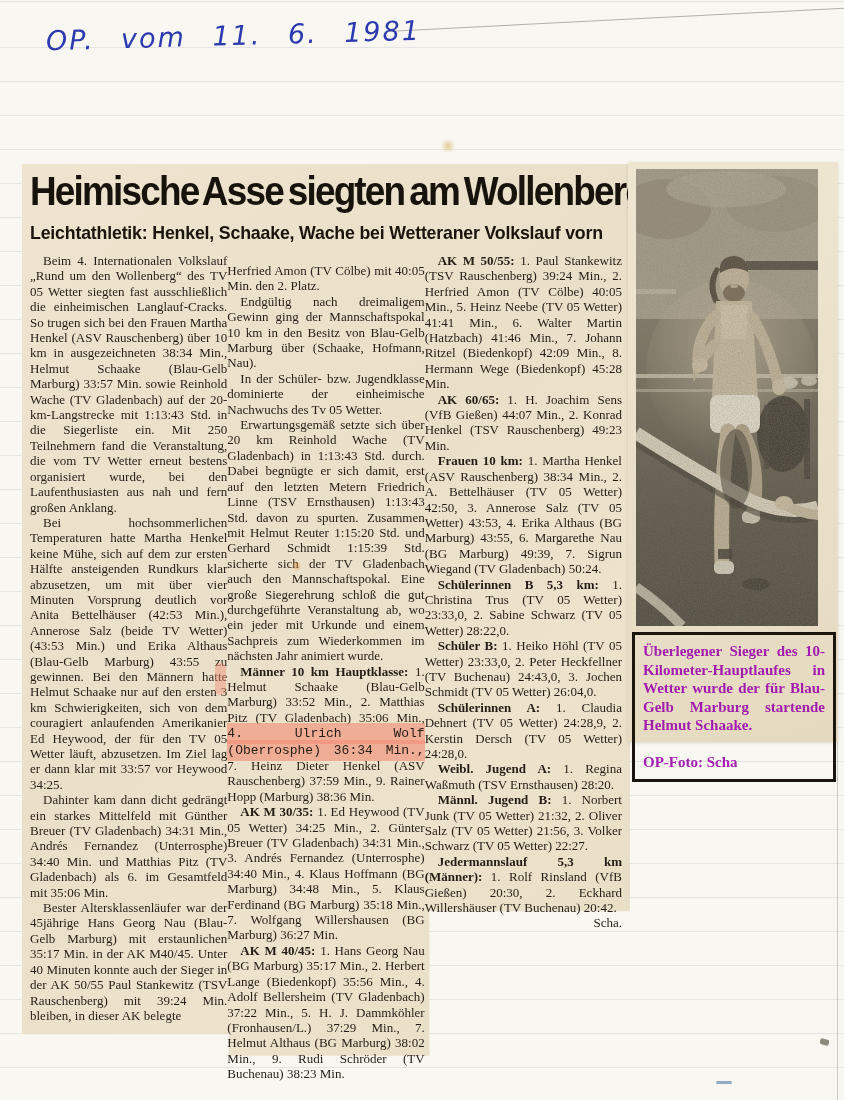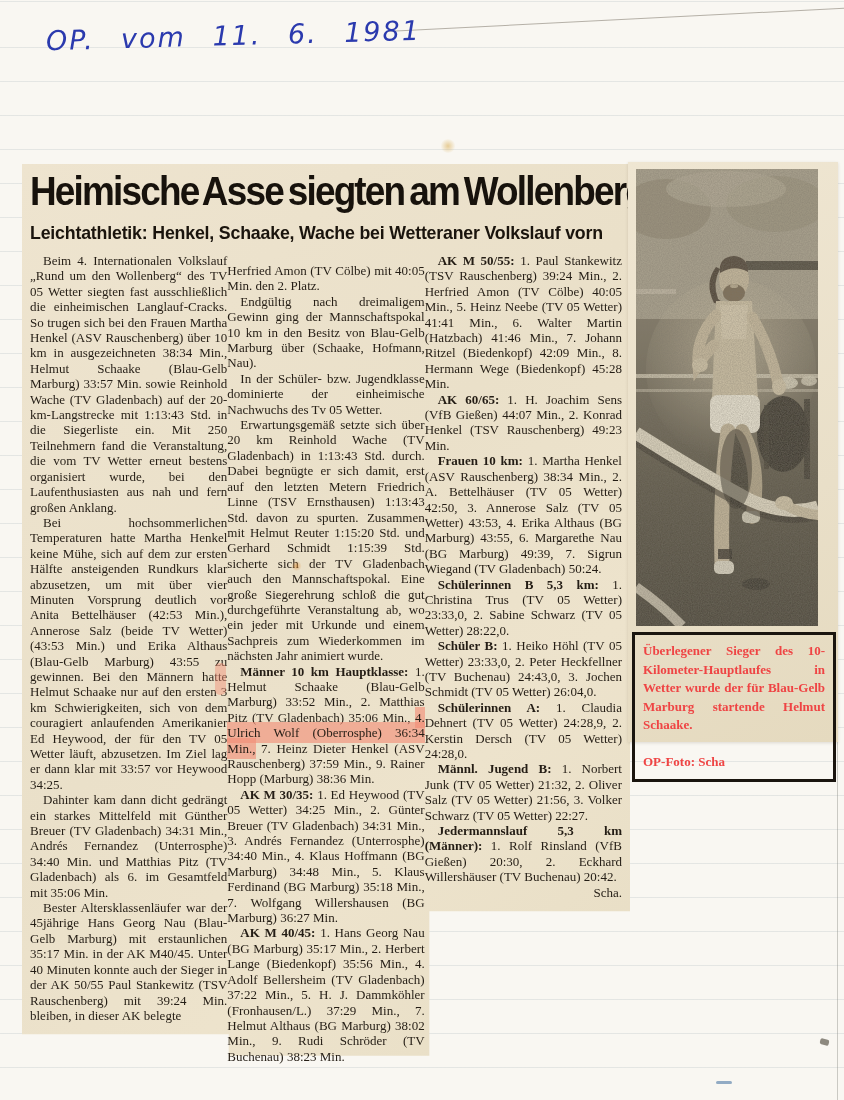--- a/index.html
+++ b/index.html
@@ -82,8 +82,8 @@
     border:3px solid #1a150f;
     padding:7px 8px 8px 8px;
     font-family:"Liberation Serif",serif;
-    font-weight:bold;font-size:13px;line-height:18.5px;
-    text-align:justify;color:#ef4444;
+    font-weight:bold;font-size:15px;line-height:18.5px;
+    text-align:justify;color:#a21caf;
   }
   .caption-credit{text-align:left;margin-top:18px;}
   

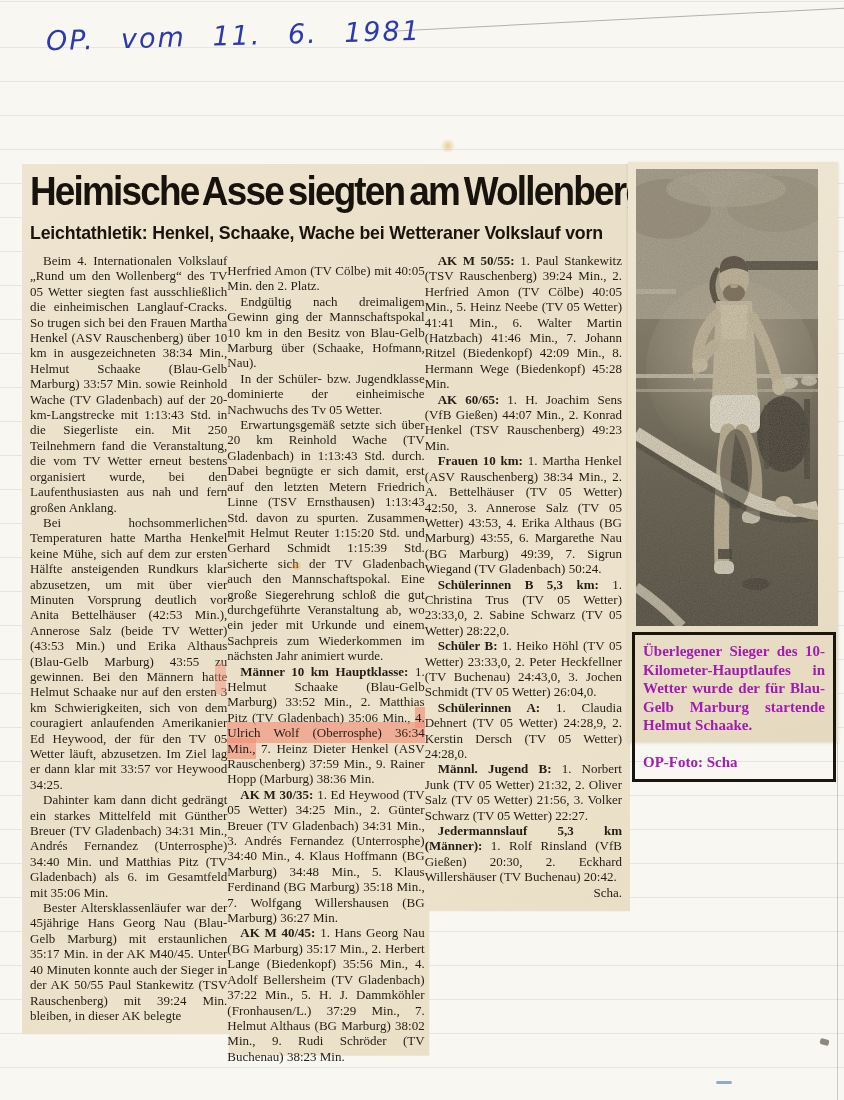--- a/index.html
+++ b/index.html
@@ -68,7 +68,7 @@
   .col p{margin:0;text-indent:13px;}
   .col p.noindent{text-indent:0;margin-top:10px;}
   .col b.lead{font-weight:bold;}
-  mark.hl{background:rgba(242,141,118,0.62);color:inherit;padding:3px 0;}
+  mark.hl{background:rgba(242,141,118,0.62);color:inherit;padding:3px 0;font-family:Liberation Mono, monospace;}
   .sig{float:right;}
   
   .photo-bg{

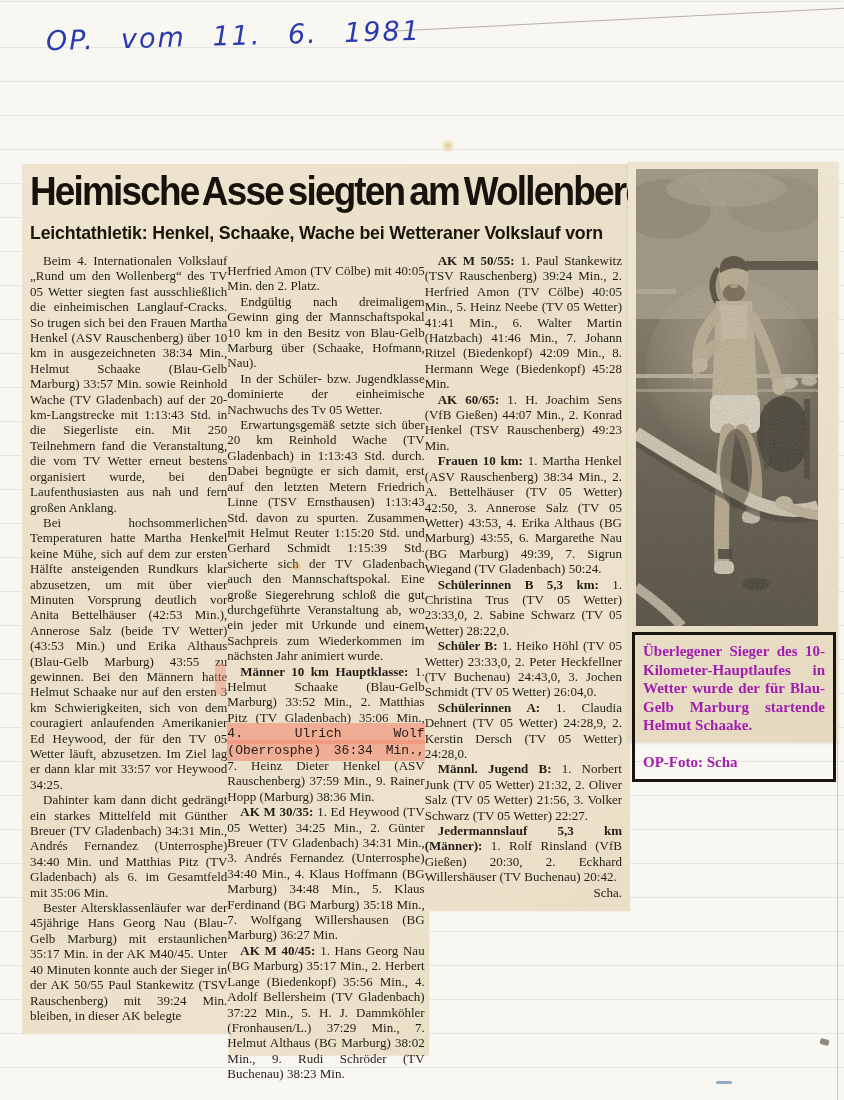--- a/index.html
+++ b/index.html
@@ -155,6 +155,9 @@
       </p>
       <p>
         <b class="lead">Schülerinnen A:</b><span> 1. Claudia Dehnert (TV 05 Wetter) 24:28,9, 2. Kerstin Dersch (TV 05 Wetter) 24:28,0.</span>
+      </p>
+      <p>
+        <b class="lead">Weibl. Jugend A:</b><span> 1. Regina Waßmuth (TSV Ernsthausen) 28:20.</span>
       </p>
       <p>
         <b class="lead">Männl. Jugend B:</b><span> 1. Norbert Junk (TV 05 Wetter) 21:32, 2. Oliver Salz (TV 05 Wetter) 21:56, 3. Volker Schwarz (TV 05 Wetter) 22:27.</span>

